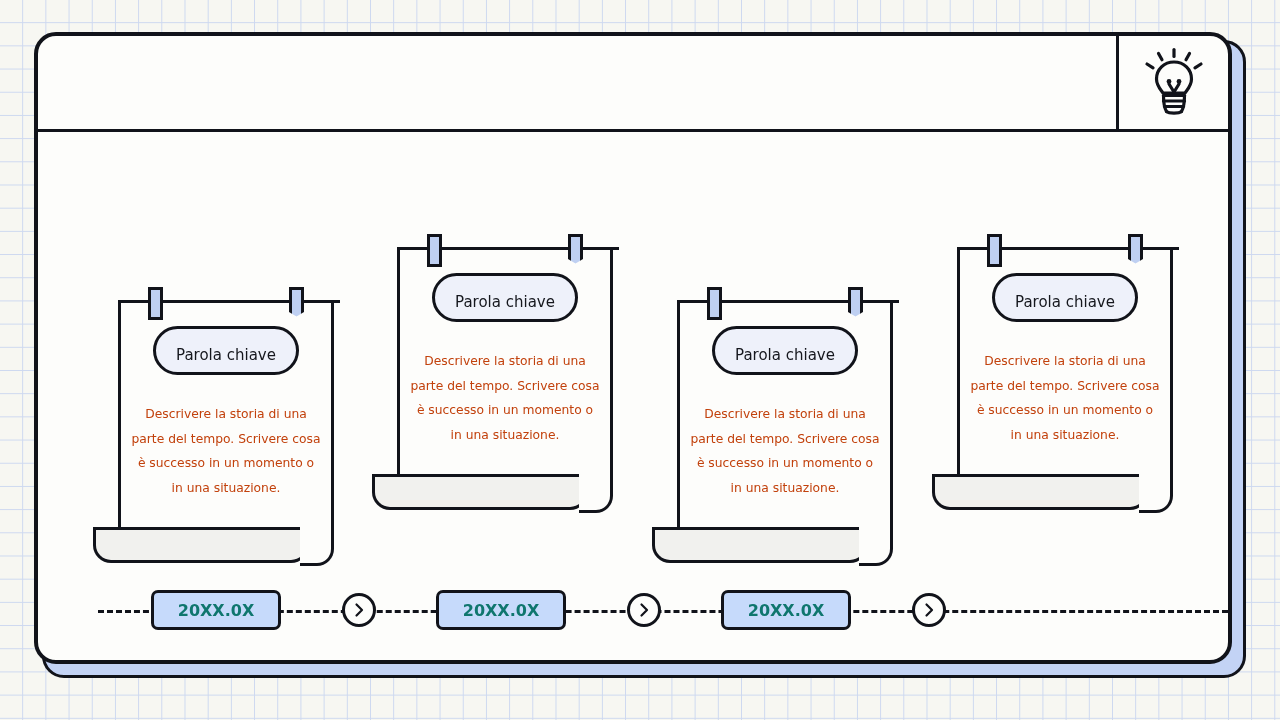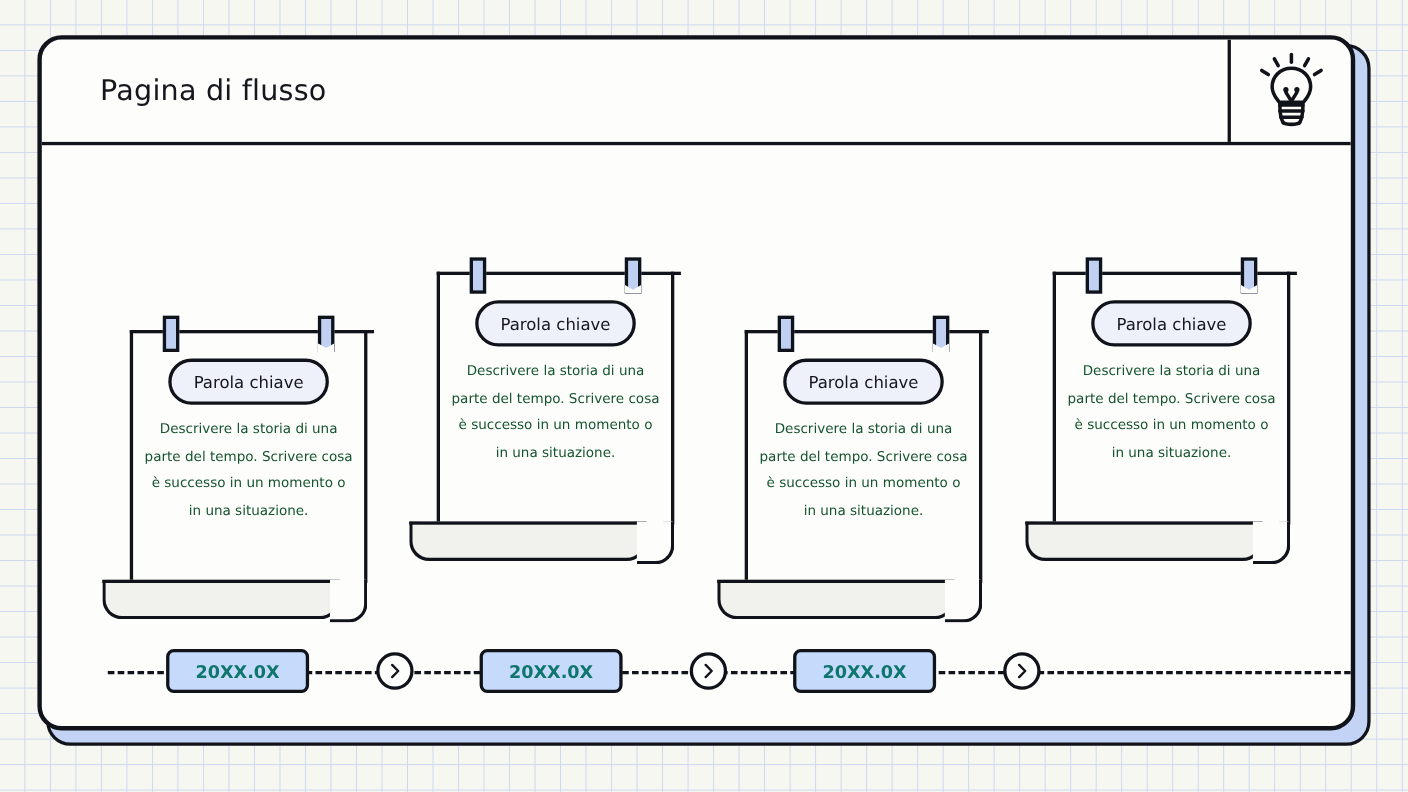--- a/index.html
+++ b/index.html
@@ -246,7 +246,6 @@
   <div class="frame-panel">
 
     <div class="header">
-      <div class="header-title">Pagina di flusso</div>
       <div class="header-icon-cell">
         <span>
           <svg width="62" height="70" viewBox="0 0 62 70" fill="none" stroke="#11131a" stroke-width="3.2" stroke-linecap="round">

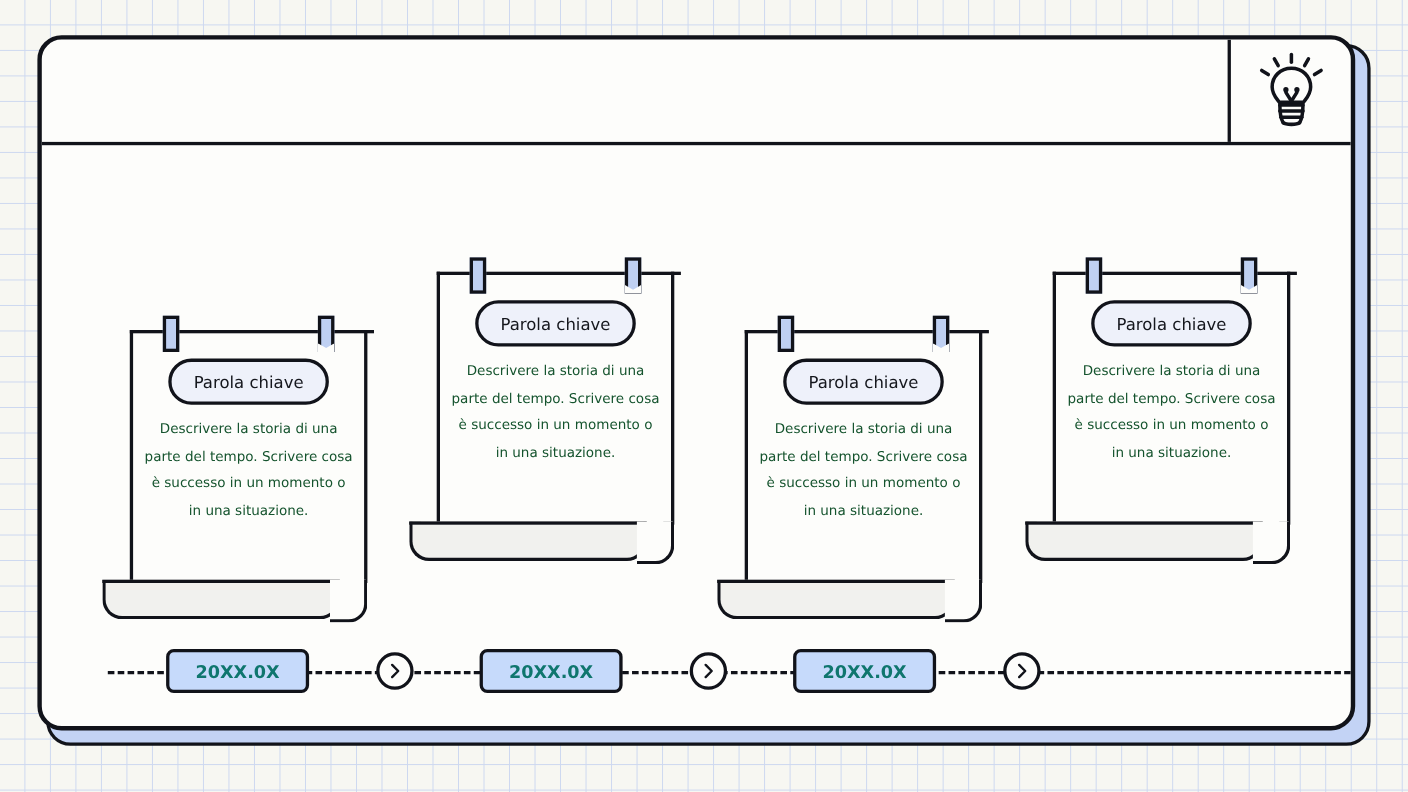--- a/index.html
+++ b/index.html
@@ -143,7 +143,7 @@
   }
   .keyword-pill {
     display: inline-block;
-    padding: 10px 20px 8px;
+    padding: 17px 20px 8px;
     border: 3px solid #11131a;
     border-radius: 40px;
     background: #eef1fa;

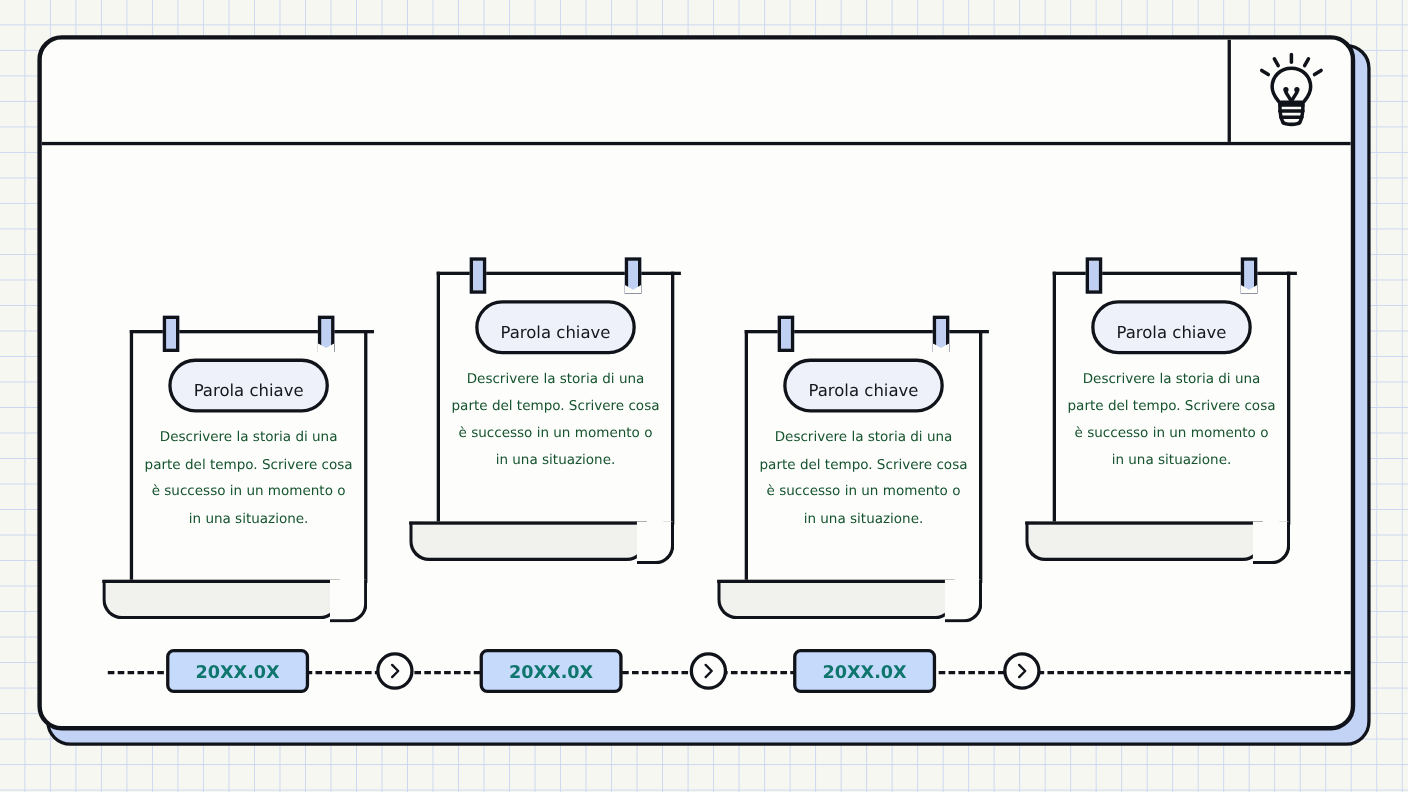--- a/index.html
+++ b/index.html
@@ -152,11 +152,11 @@
     white-space: nowrap;
   }
   .card-text {
-    margin: 10px auto 0;
+    margin: 27px auto 0;
     width: 190px;
     font-size: 12.3px;
     line-height: 24.5px;
-    color: #14532d;
+    color: #c2410c;
   }
   .card-curl {
     position: absolute;

